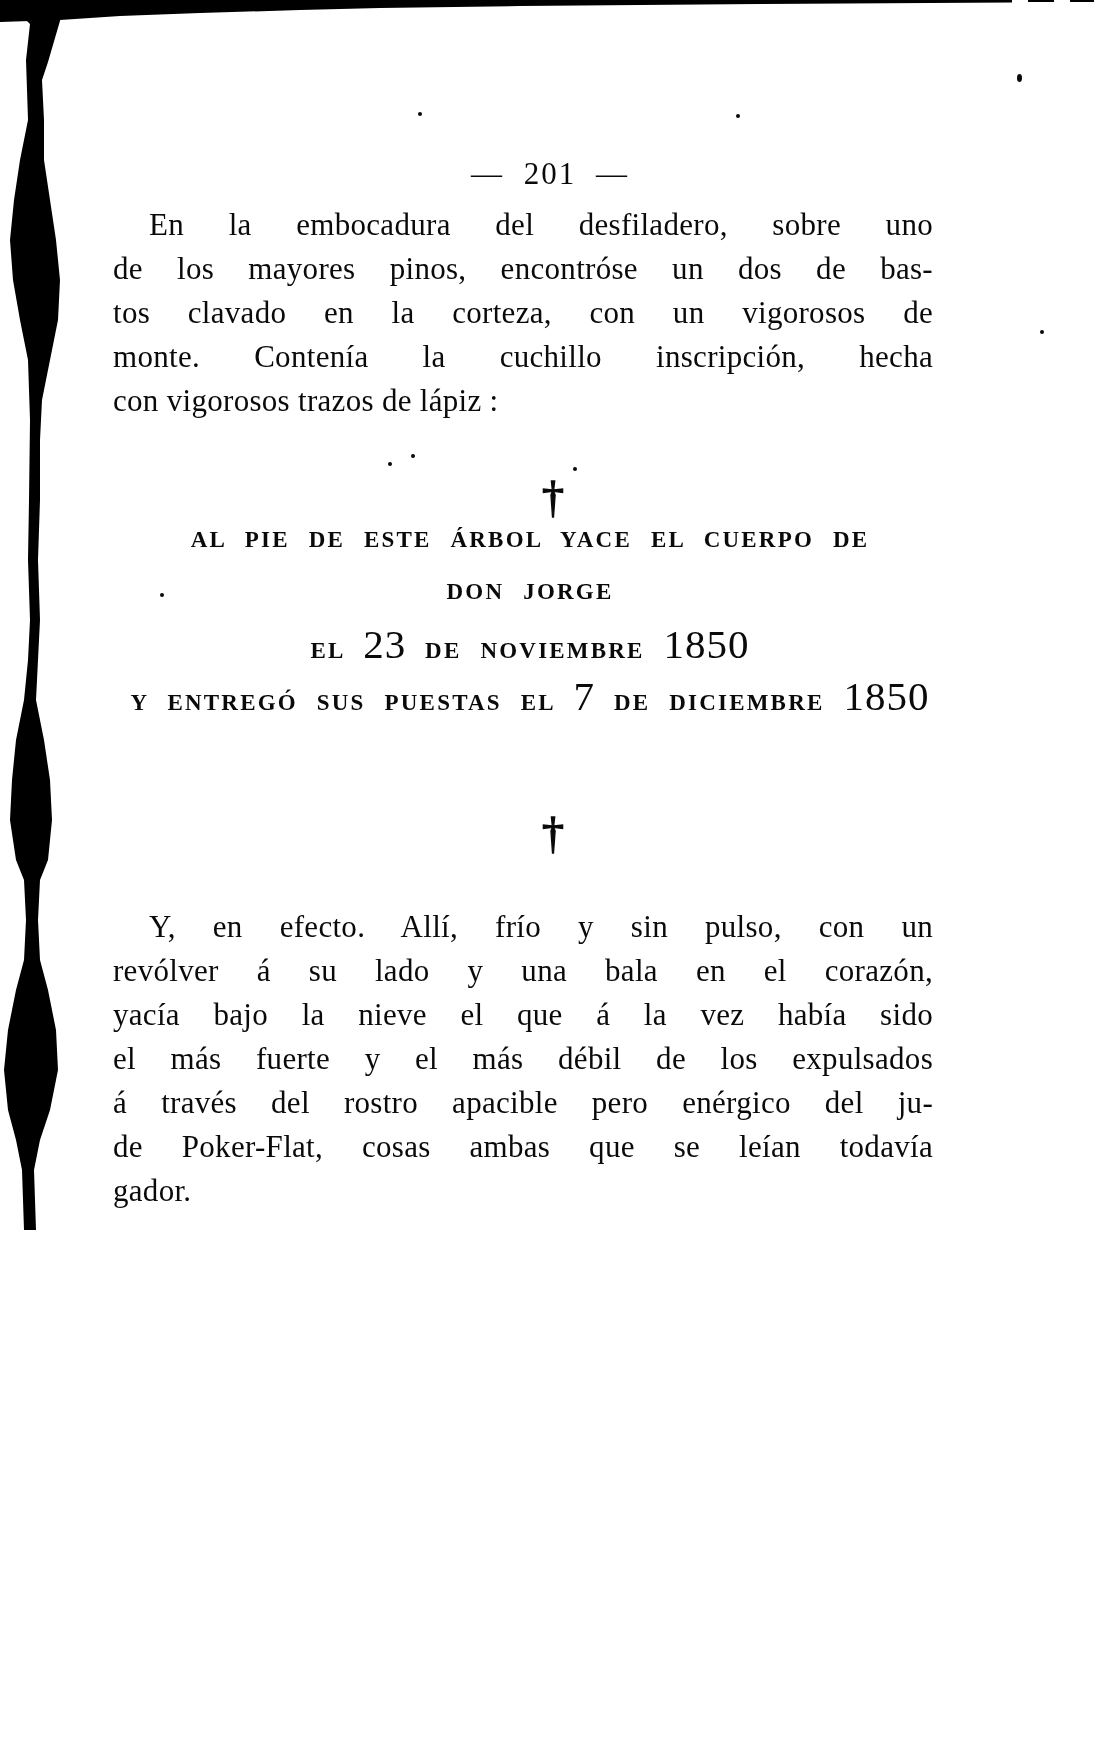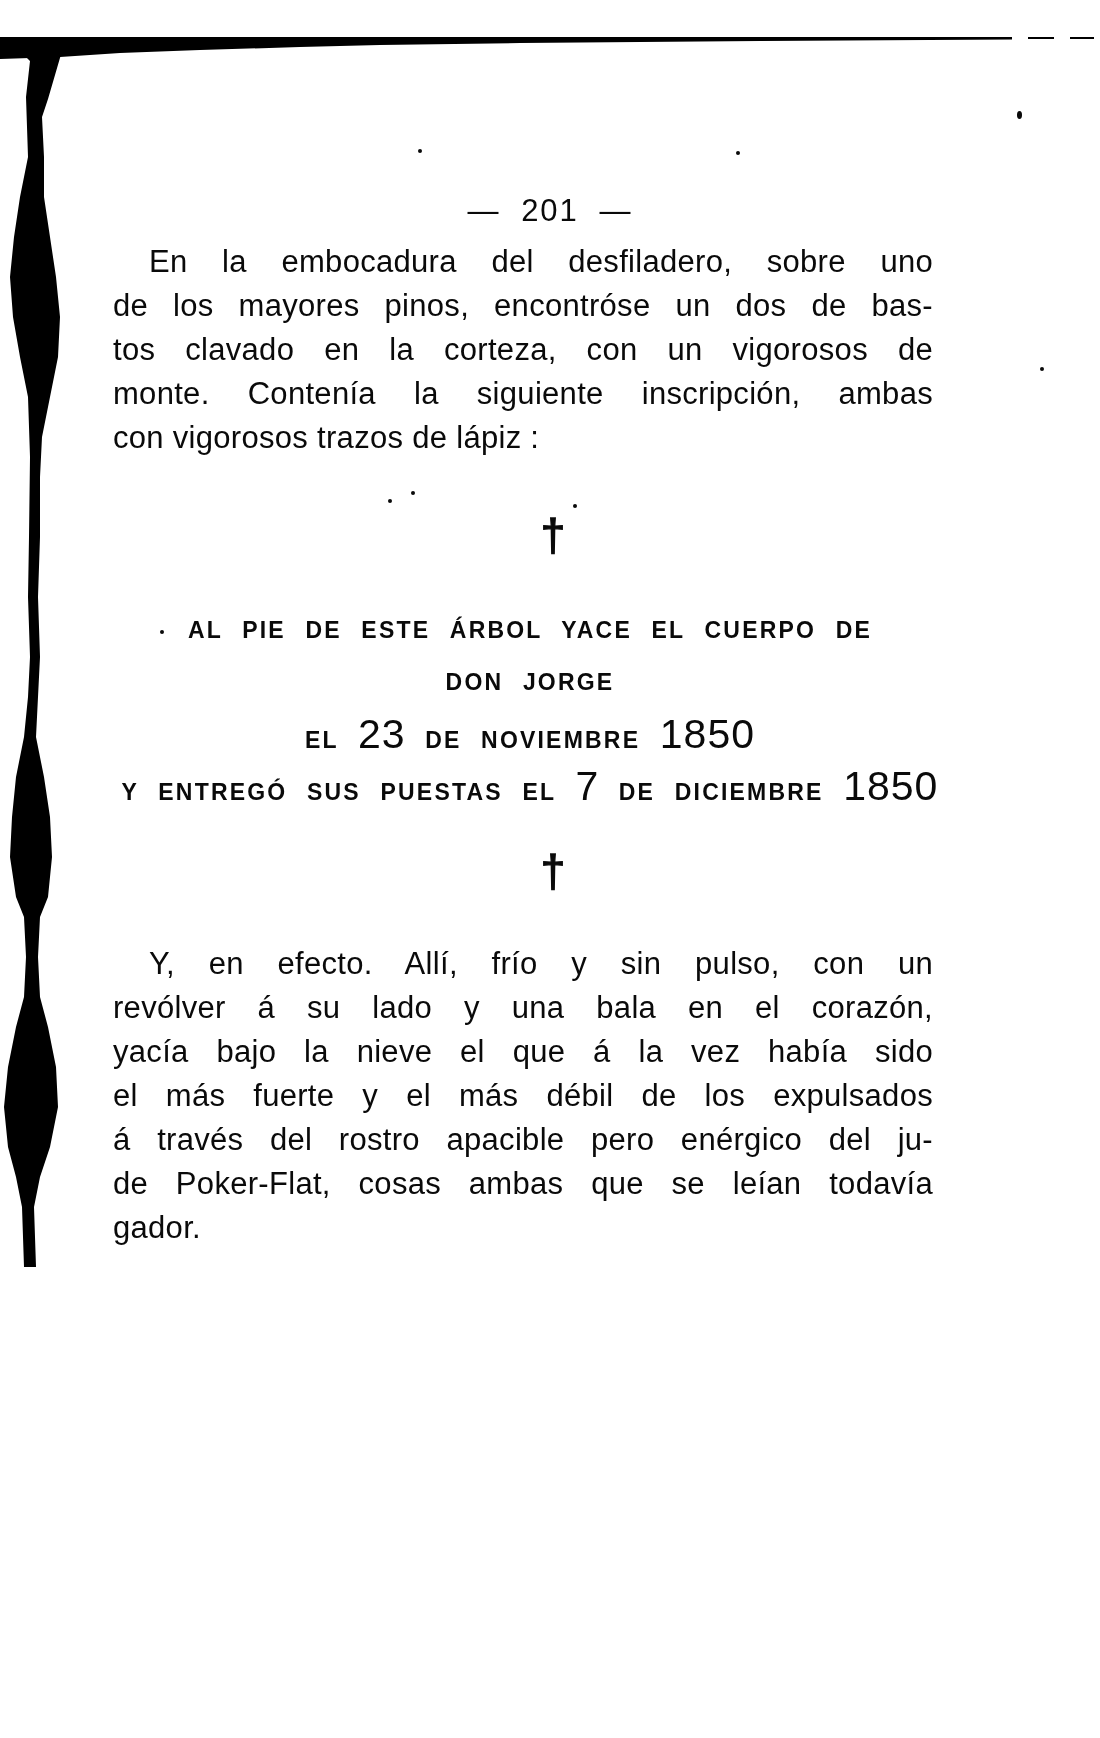--- a/index.html
+++ b/index.html
@@ -7,7 +7,7 @@
   .page {
     position:relative; width:1100px; height:1230px;
     background:var(--paper); color:var(--ink);
-    font-family:Liberation Sans, sans-serif; overflow:hidden;margin-top:37px;
+    font-family:Liberation Serif, serif; overflow:hidden;
   }
   .artifact-svg { position:absolute; left:0; top:0; pointer-events:none; }
   .pageno {

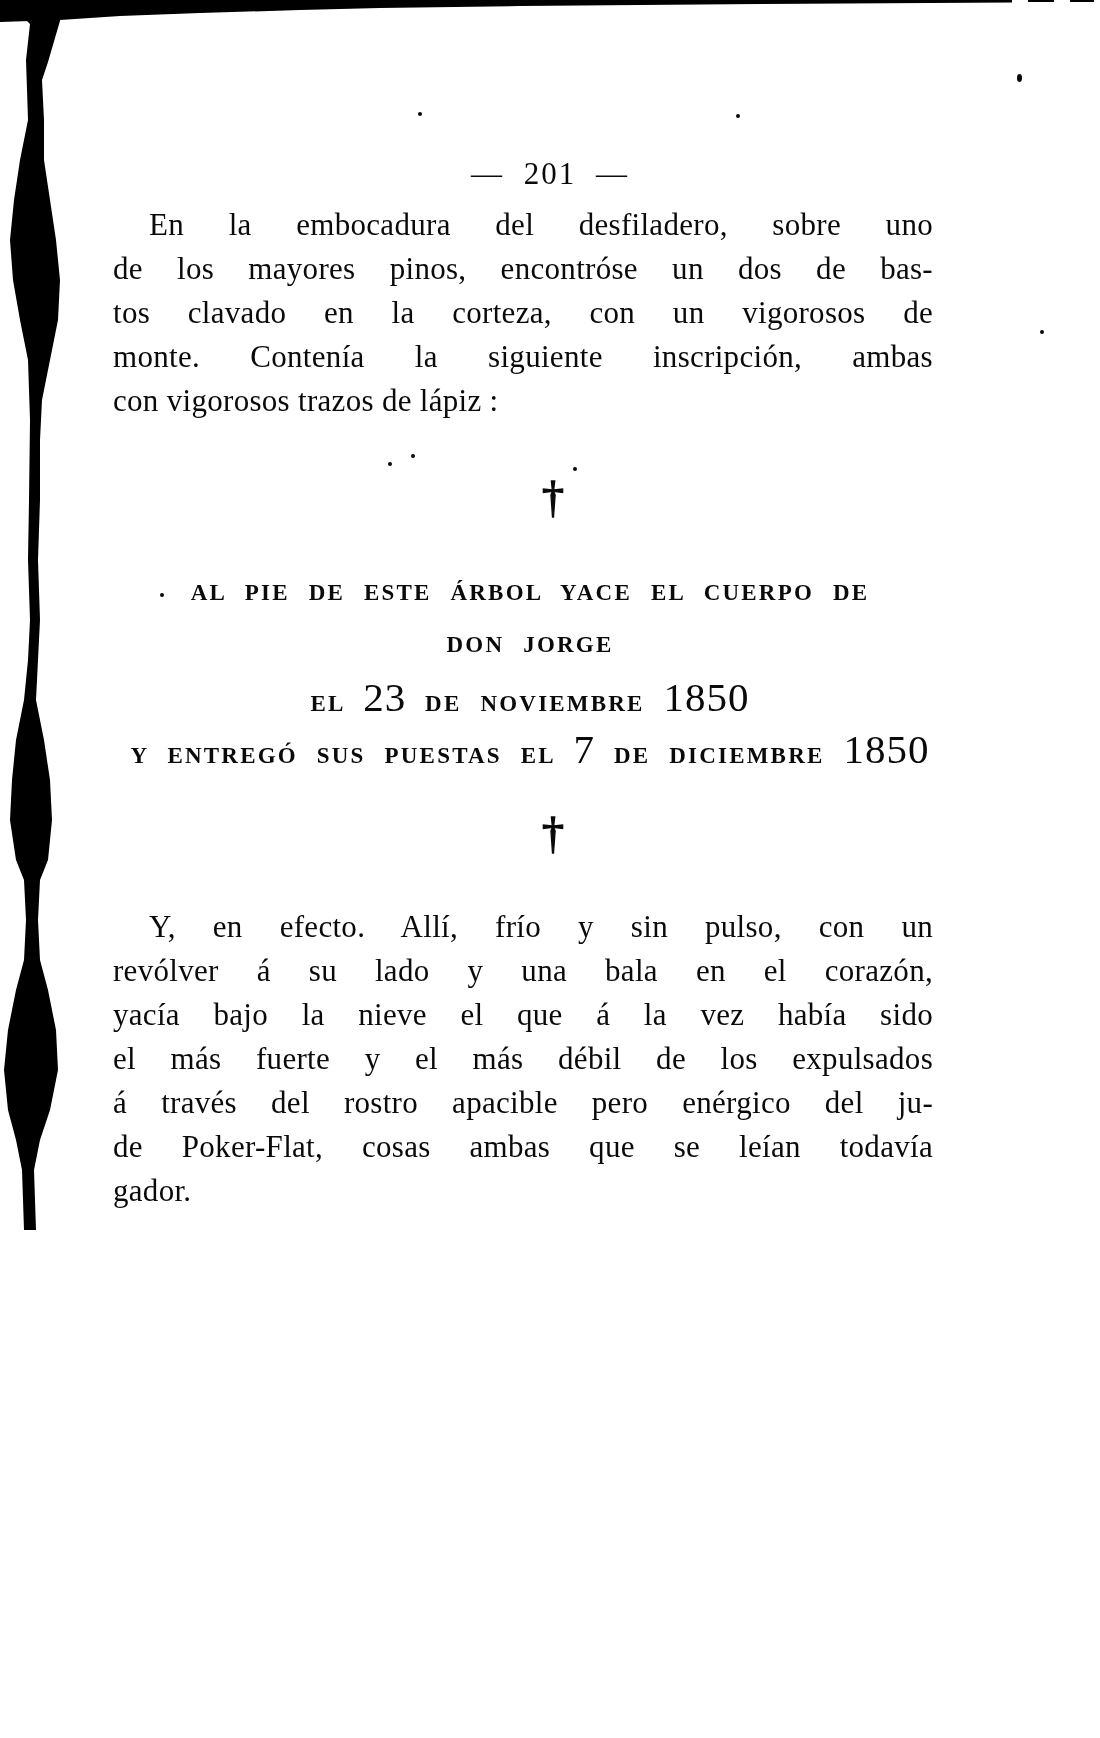--- a/index.html
+++ b/index.html
@@ -58,7 +58,7 @@
     <div class="jline indent">En la embocadura del desfiladero, sobre uno</div>
     <div class="jline">de los mayores pinos, encontróse un dos de bas-</div>
     <div class="jline">tos clavado en la corteza, con un vigorosos de</div>
-    <div class="jline">monte. Contenía la siguiente inscripción, ambas</div>
+    <div class="jline">monte. Contenía la cuchillo inscripción, hecha</div>
     <div class="lastline">con vigorosos trazos de lápiz :</div>
   </div>
 

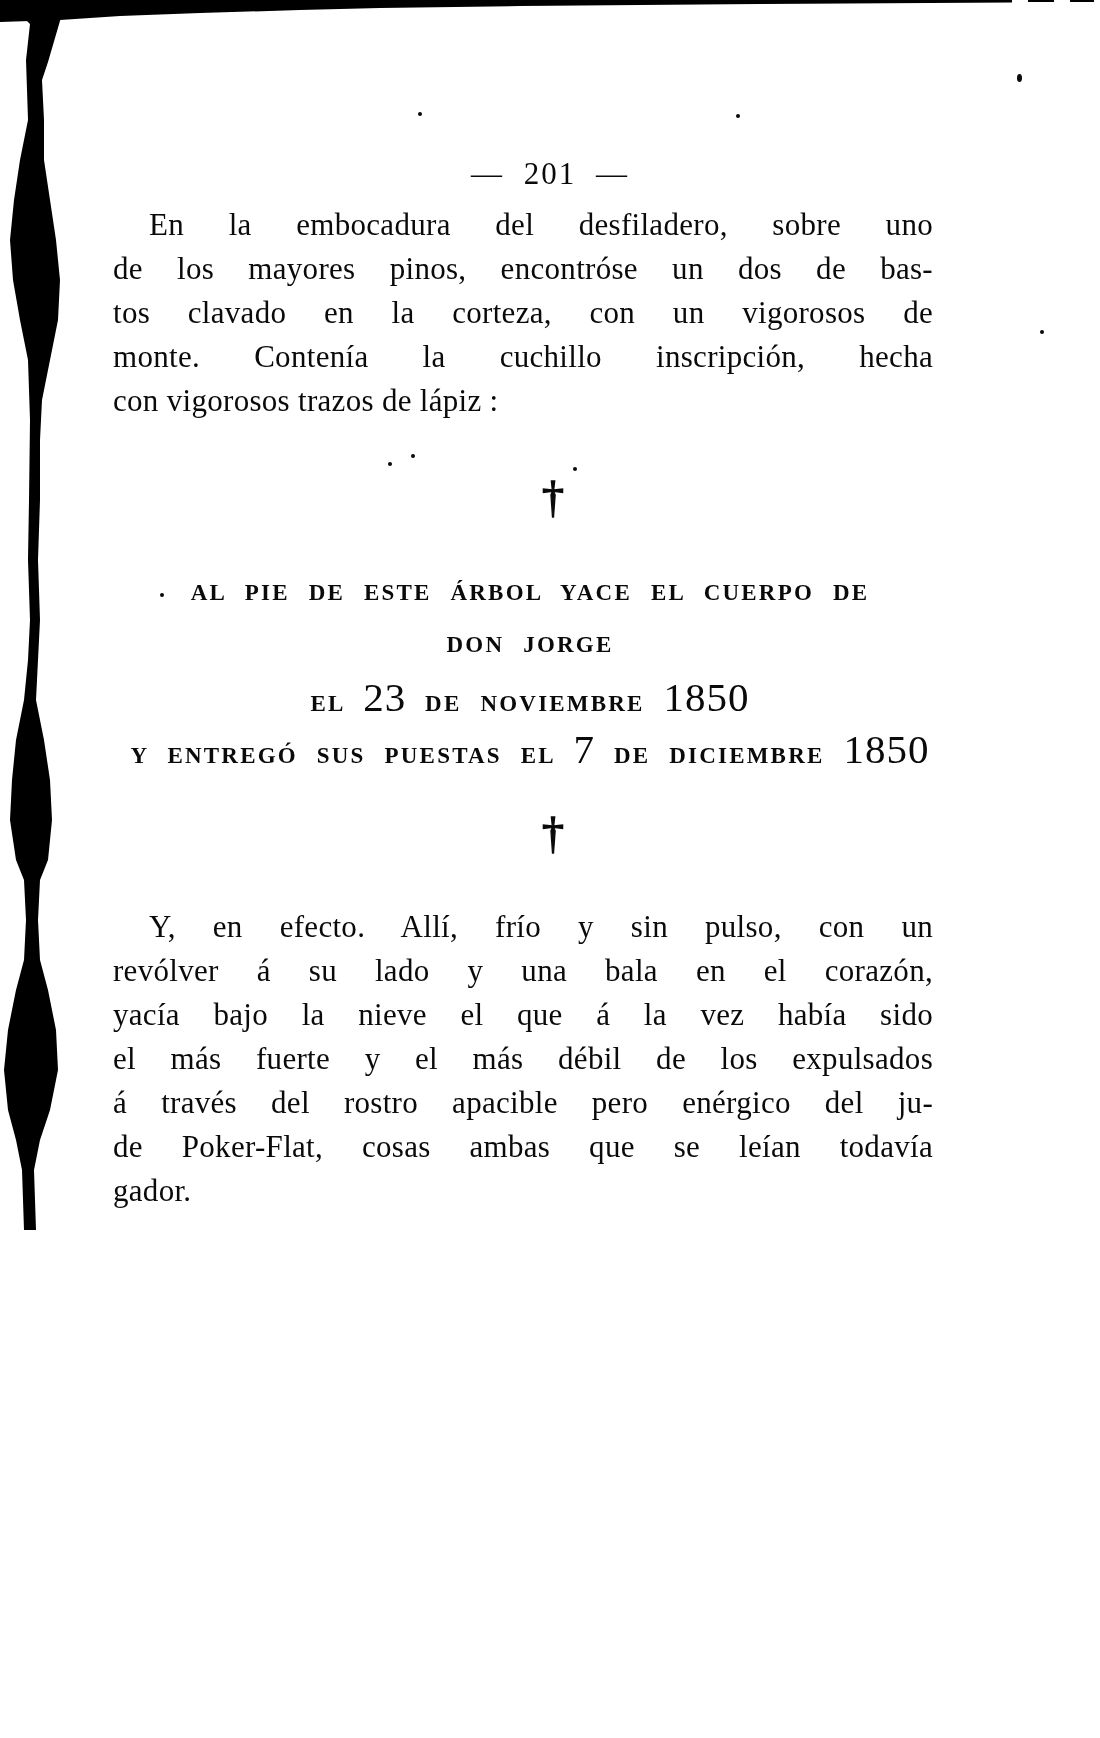--- a/index.html
+++ b/index.html
@@ -31,7 +31,7 @@
   .cross1 { top:476px; }
   .cross2 { top:812px; }
   .insc {
-    position:absolute; left:95px; top:567px; width:870px;
+    position:absolute; left:95px; top:514px; width:870px;
     text-align:center; font-size:23px; font-weight:bold;
     letter-spacing:2.2px; word-spacing:11px;
   }

